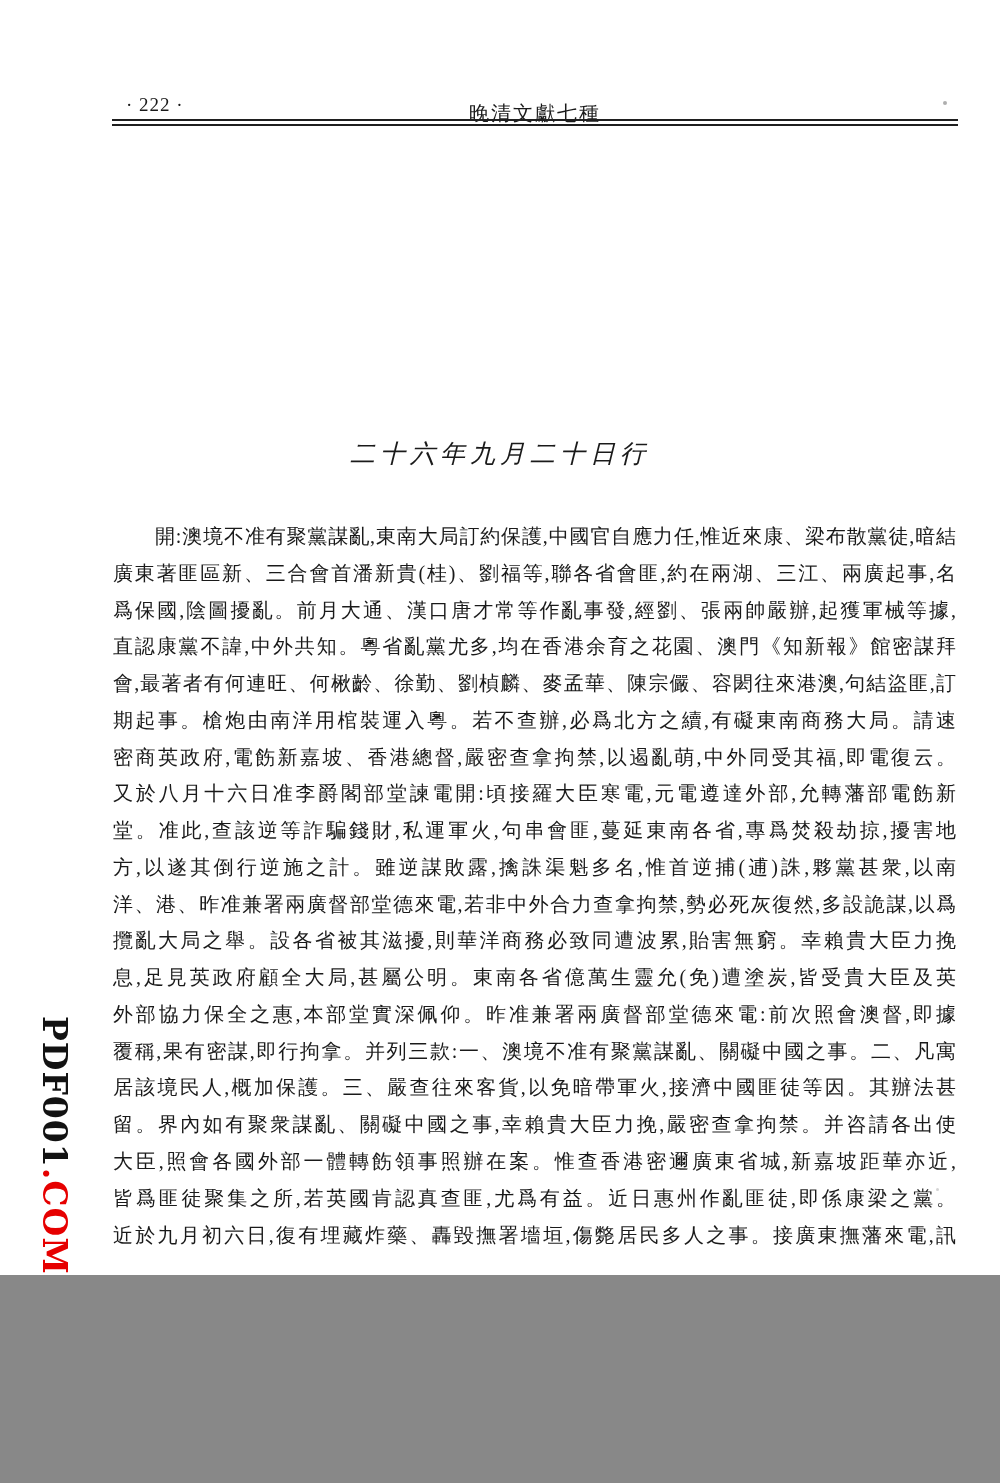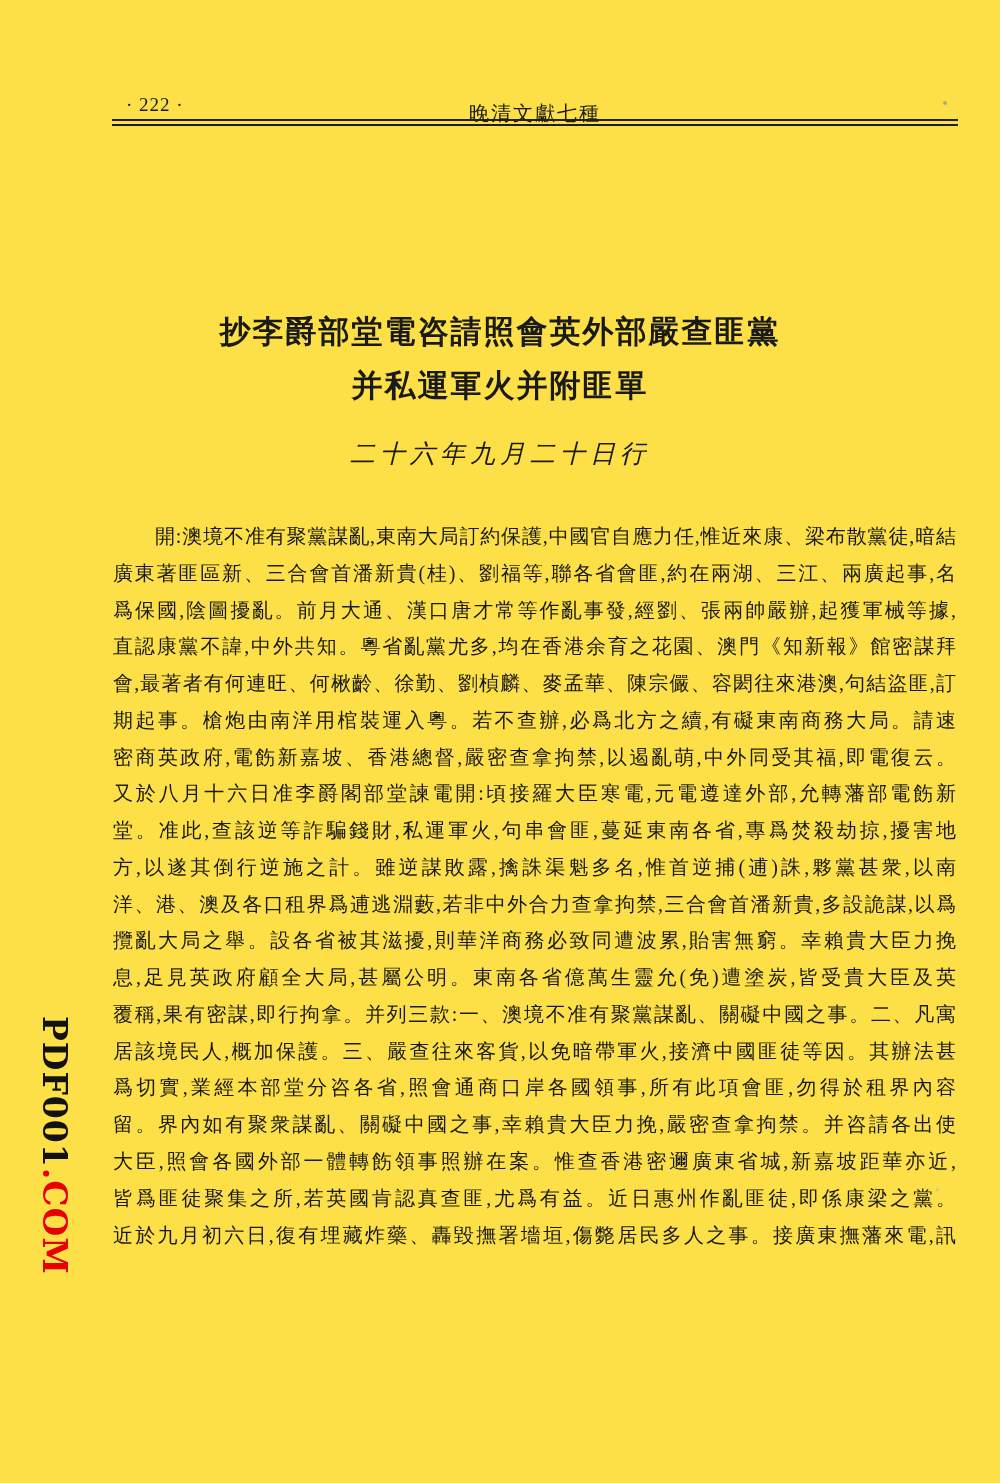--- a/index.html
+++ b/index.html
@@ -5,8 +5,8 @@
   html,body{margin:0;padding:0;background:#888;}
   .page{
     position:relative;
-    width:1000px;height:1483px;
-    background:#fde047;
+    width:1000px;height:1275px;
+    background:#ffffff;
     overflow:hidden;
     font-family:"Liberation Serif","DejaVu Serif",serif;
     color:#1a1a1a;

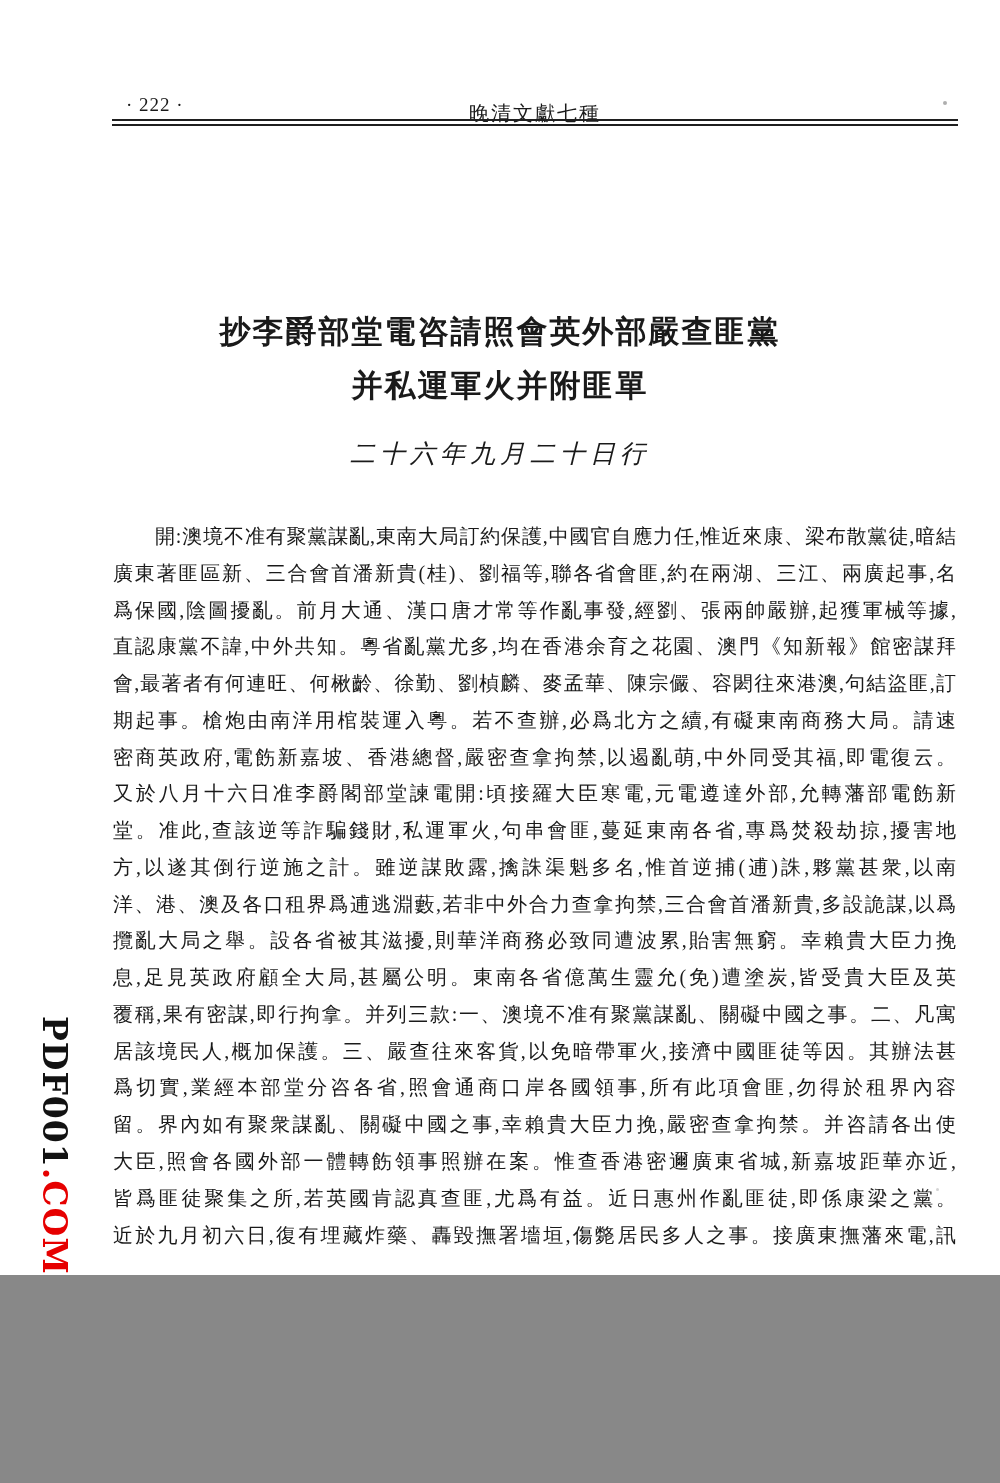--- a/index.html
+++ b/index.html
@@ -60,10 +60,6 @@
 
   <div class="double-rule"></div>
 
-  <div class="doc-title">
-    <div class="t-line">抄李爵部堂電咨請照會英外部嚴查匪黨</div>
-    <div class="t-line">并私運軍火并附匪單</div>
-  </div>
 
   <div class="dateline">二十六年九月二十日行</div>
 

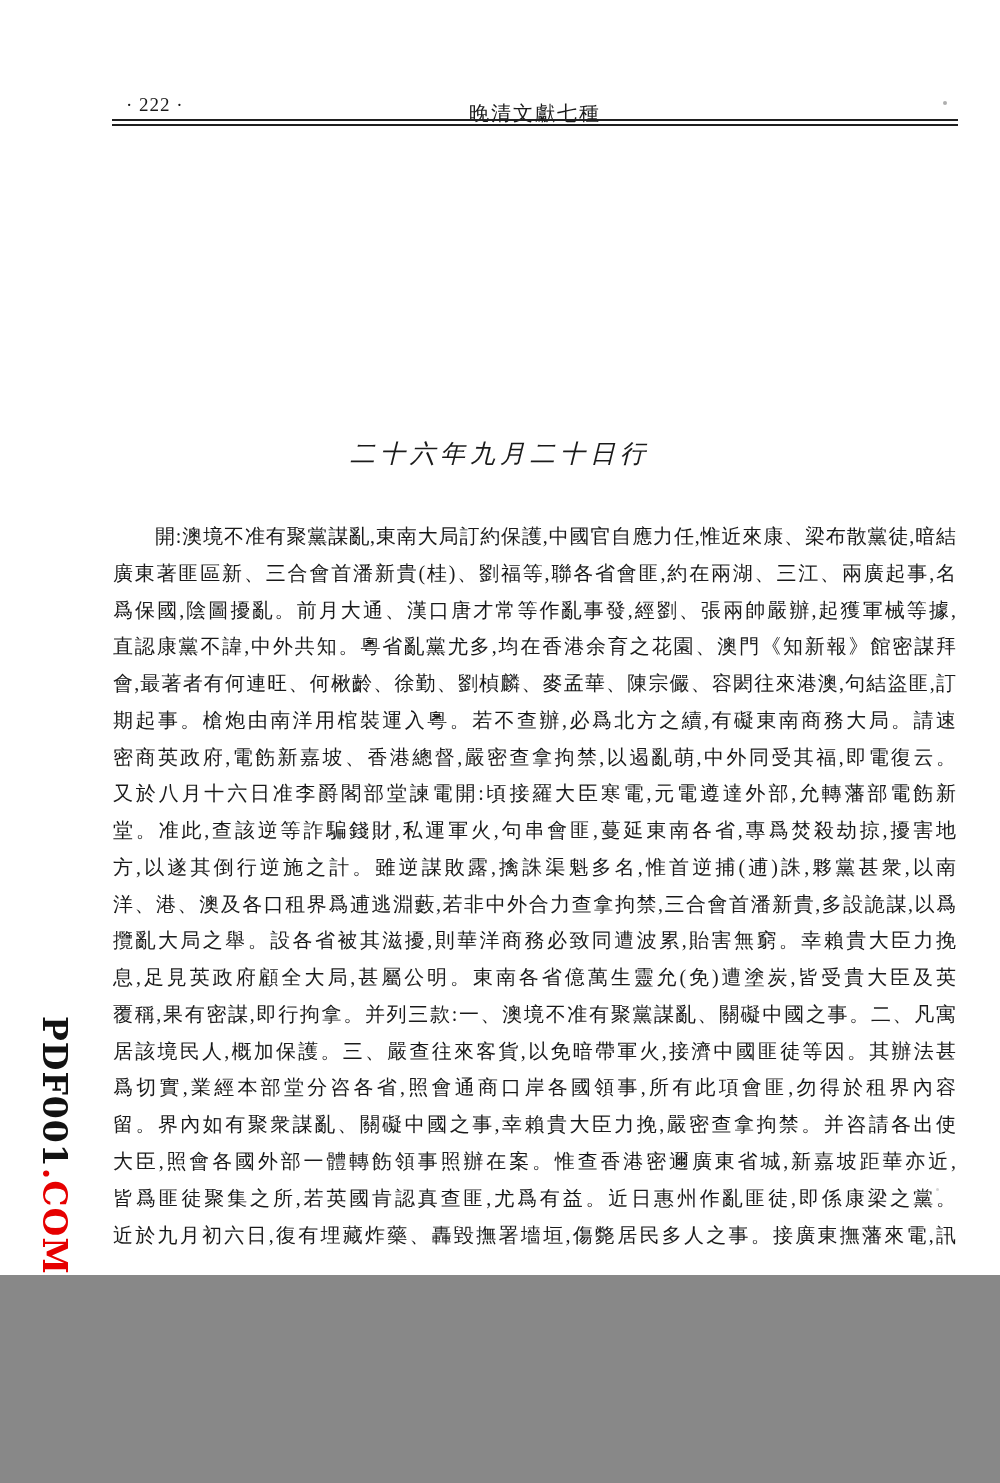--- a/index.html
+++ b/index.html
@@ -74,7 +74,7 @@
       <div class="body-line">又於八月十六日准李爵閣部堂諫電開:頃接羅大臣寒電,元電遵達外部,允轉藩部電飭新</div>
       <div class="body-line">堂。准此,查該逆等詐騙錢財,私運軍火,句串會匪,蔓延東南各省,專爲焚殺劫掠,擾害地</div>
       <div class="body-line">方,以遂其倒行逆施之計。雖逆謀敗露,擒誅渠魁多名,惟首逆捕(逋)誅,夥黨甚衆,以南</div>
-      <div class="body-line">洋、港、澳及各口租界爲逋逃淵藪,若非中外合力查拿拘禁,三合會首潘新貴,多設詭謀,以爲</div>
+      <div class="body-line">洋、港、昨准兼署兩廣督部堂德來電,若非中外合力查拿拘禁,勢必死灰復然,多設詭謀,以爲</div>
       <div class="body-line">攬亂大局之舉。設各省被其滋擾,則華洋商務必致同遭波累,貽害無窮。幸賴貴大臣力挽</div>
       <div class="body-line">息,足見英政府顧全大局,甚屬公明。東南各省億萬生靈允(免)遭塗炭,皆受貴大臣及英</div>
       <div class="body-line">覆稱,果有密謀,即行拘拿。并列三款:一、澳境不准有聚黨謀亂、關礙中國之事。二、凡寓</div>

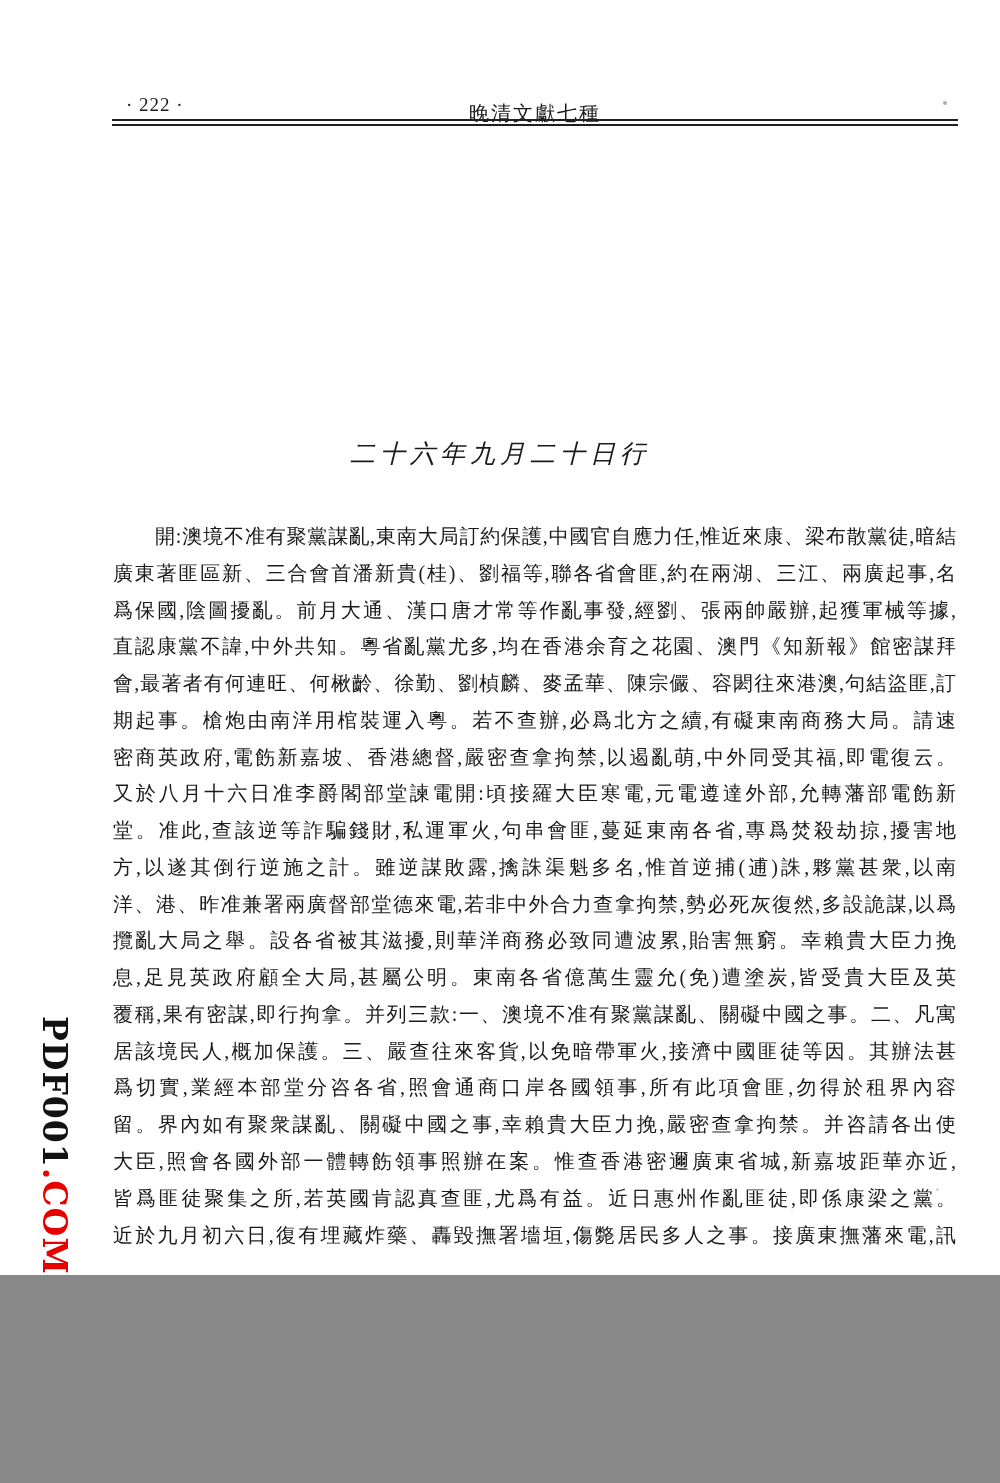--- a/index.html
+++ b/index.html
@@ -77,6 +77,7 @@
       <div class="body-line">洋、港、昨准兼署兩廣督部堂德來電,若非中外合力查拿拘禁,勢必死灰復然,多設詭謀,以爲</div>
       <div class="body-line">攬亂大局之舉。設各省被其滋擾,則華洋商務必致同遭波累,貽害無窮。幸賴貴大臣力挽</div>
       <div class="body-line">息,足見英政府顧全大局,甚屬公明。東南各省億萬生靈允(免)遭塗炭,皆受貴大臣及英</div>
+      <div class="body-line">外部協力保全之惠,本部堂實深佩仰。昨准兼署兩廣督部堂德來電:前次照會澳督,即據</div>
       <div class="body-line">覆稱,果有密謀,即行拘拿。并列三款:一、澳境不准有聚黨謀亂、關礙中國之事。二、凡寓</div>
       <div class="body-line">居該境民人,概加保護。三、嚴查往來客貨,以免暗帶軍火,接濟中國匪徒等因。其辦法甚</div>
       <div class="body-line">爲切實,業經本部堂分咨各省,照會通商口岸各國領事,所有此項會匪,勿得於租界內容</div>

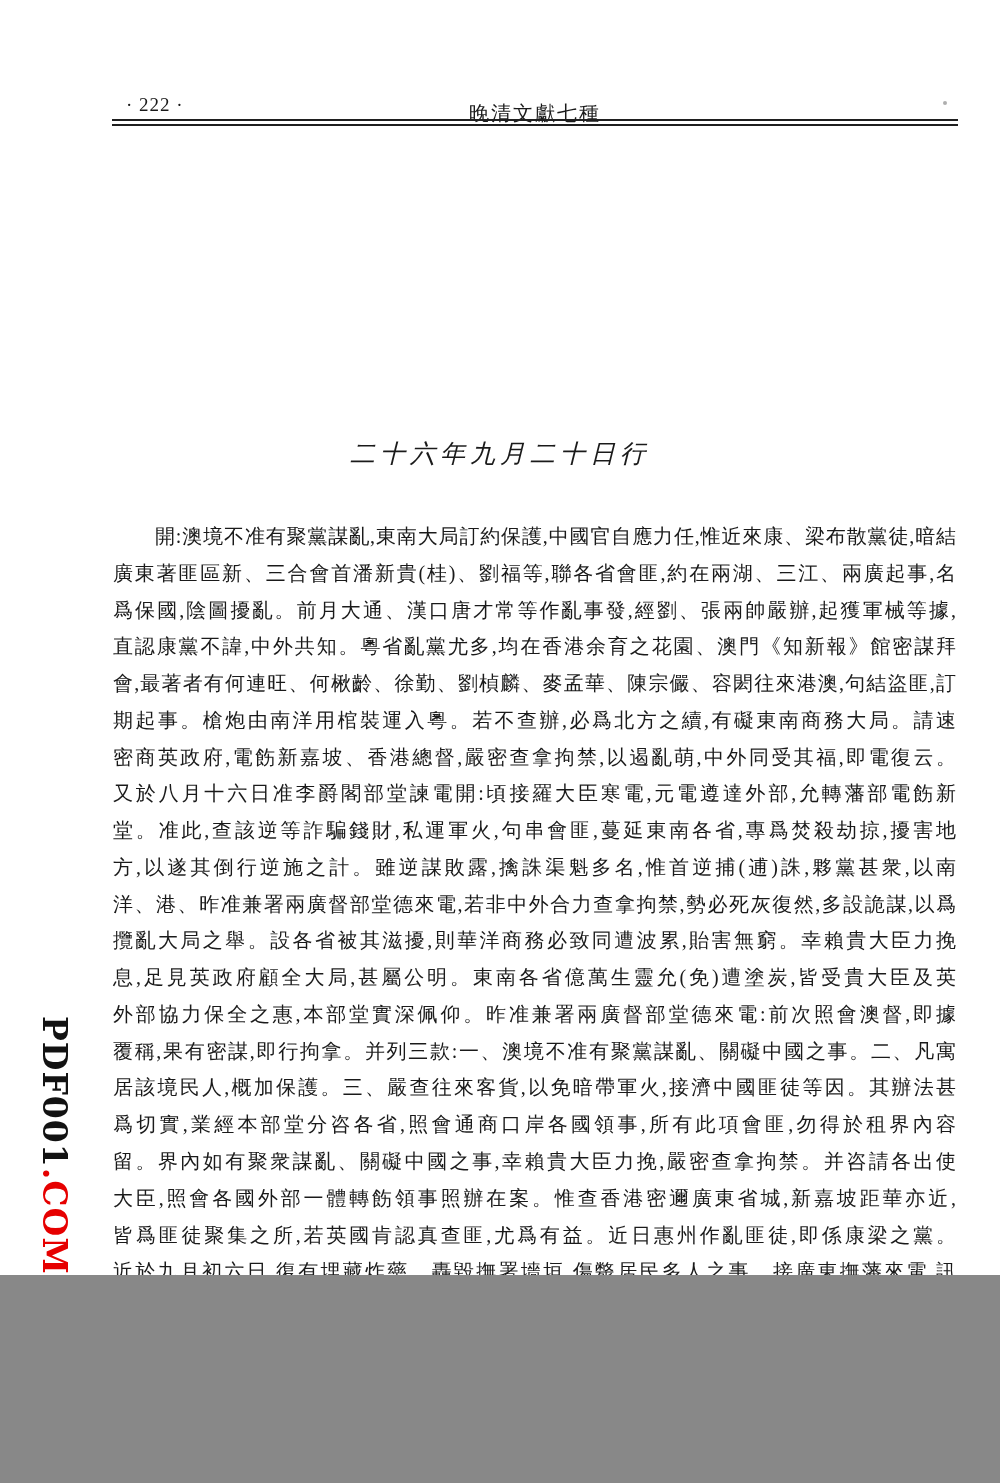--- a/index.html
+++ b/index.html
@@ -80,7 +80,6 @@
       <div class="body-line">外部協力保全之惠,本部堂實深佩仰。昨准兼署兩廣督部堂德來電:前次照會澳督,即據</div>
       <div class="body-line">覆稱,果有密謀,即行拘拿。并列三款:一、澳境不准有聚黨謀亂、關礙中國之事。二、凡寓</div>
       <div class="body-line">居該境民人,概加保護。三、嚴查往來客貨,以免暗帶軍火,接濟中國匪徒等因。其辦法甚</div>
-      <div class="body-line">爲切實,業經本部堂分咨各省,照會通商口岸各國領事,所有此項會匪,勿得於租界內容</div>
       <div class="body-line">留。界內如有聚衆謀亂、關礙中國之事,幸賴貴大臣力挽,嚴密查拿拘禁。并咨請各出使</div>
       <div class="body-line">大臣,照會各國外部一體轉飭領事照辦在案。惟查香港密邇廣東省城,新嘉坡距華亦近,</div>
       <div class="body-line">皆爲匪徒聚集之所,若英國肯認真查匪,尤爲有益。近日惠州作亂匪徒,即係康梁之黨。</div>

